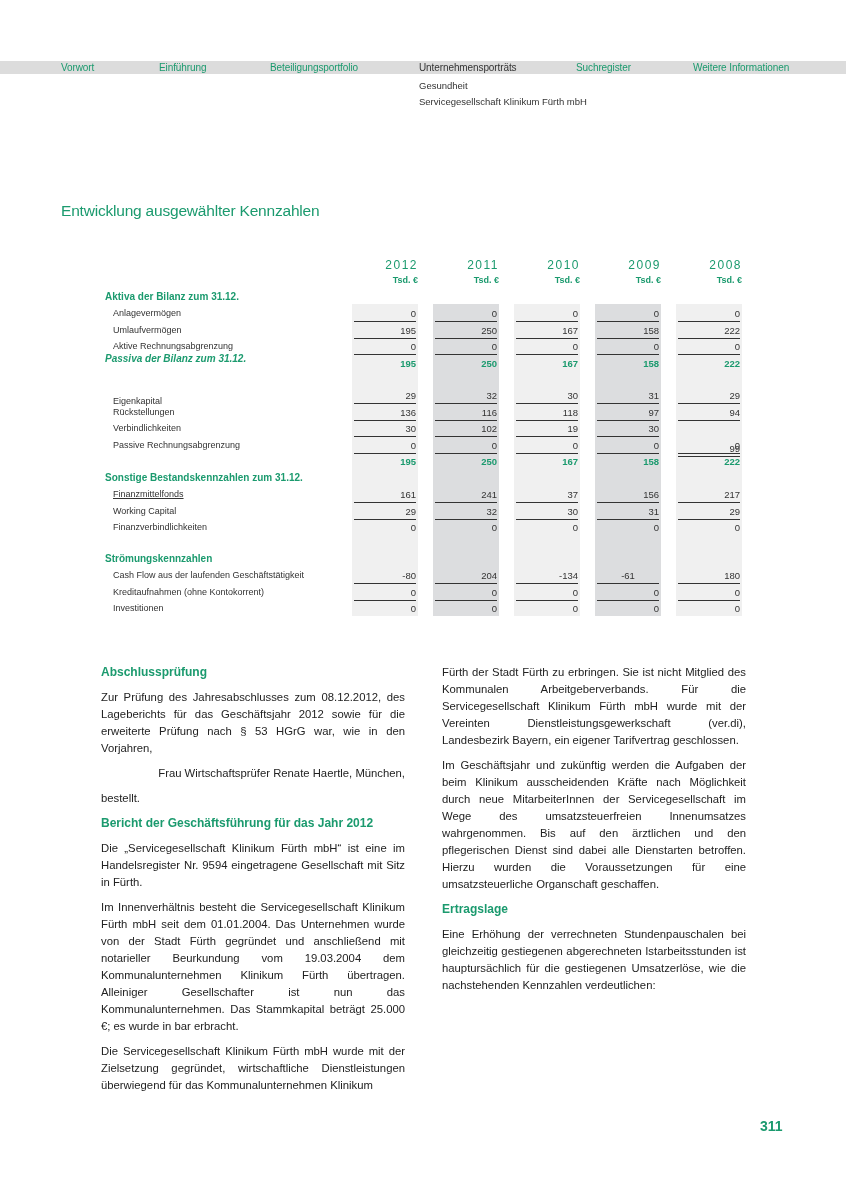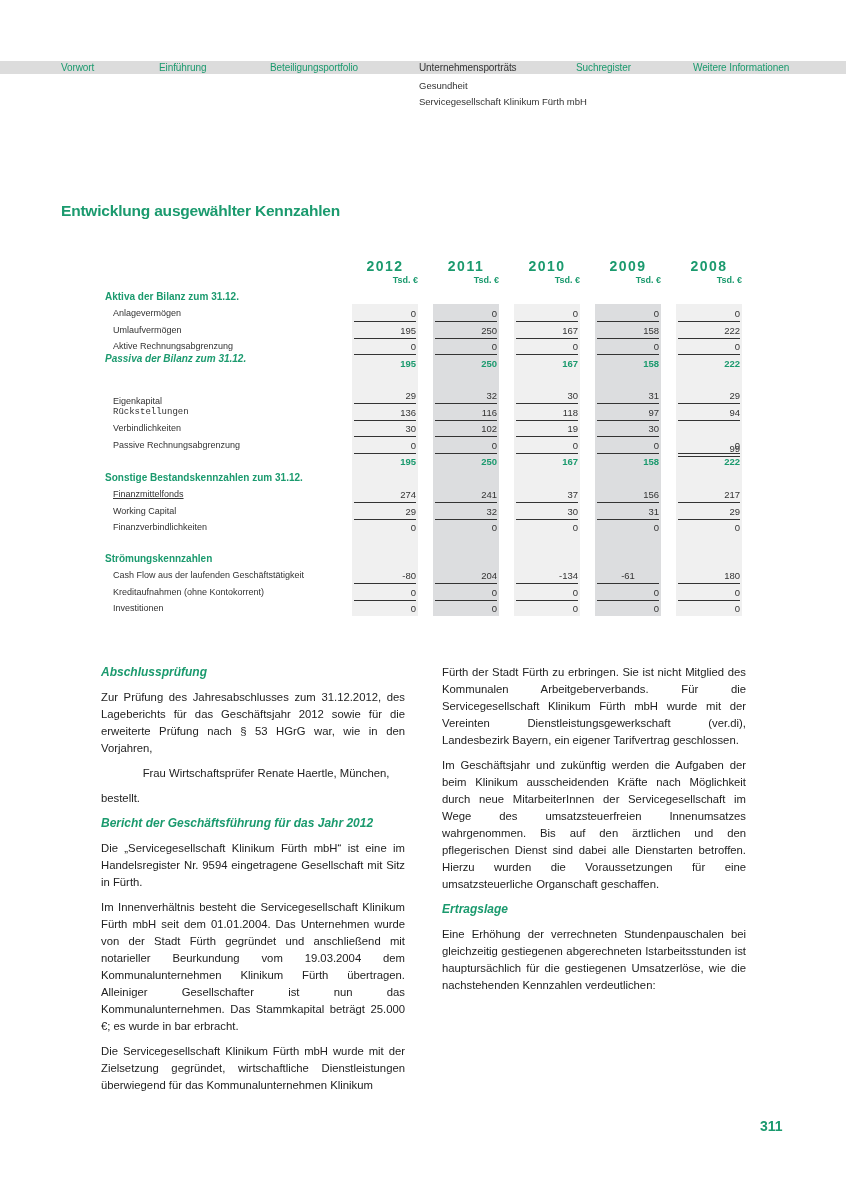--- a/index.html
+++ b/index.html
@@ -9,7 +9,7 @@
   .nav a { position: absolute; top: 0; font-size: 10px; line-height: 13px; color: #1b9a6e; text-decoration: none; letter-spacing: -0.1px; }
   .nav a.active { color: #333; }
   .sub { position: absolute; left: 419px; font-size: 9.5px; color: #333; }
-  .h1 { position: absolute; left: 61px; top: 202px; font-size: 15.5px; font-weight: bold; color: #1b9a6e; letter-spacing: -0.2px; }
+  .h1 { position: absolute; left: 61px; top: 202px; font-size: 15.5px; font-weight: normal; color: #1b9a6e; letter-spacing: -0.2px; }
   .colbg { position: absolute; top: 304px; width: 66px; height: 312px; }
   .c0 { left: 352px; background: #f0f0f0; }
   .c1 { left: 433px; background: #dcdddf; }

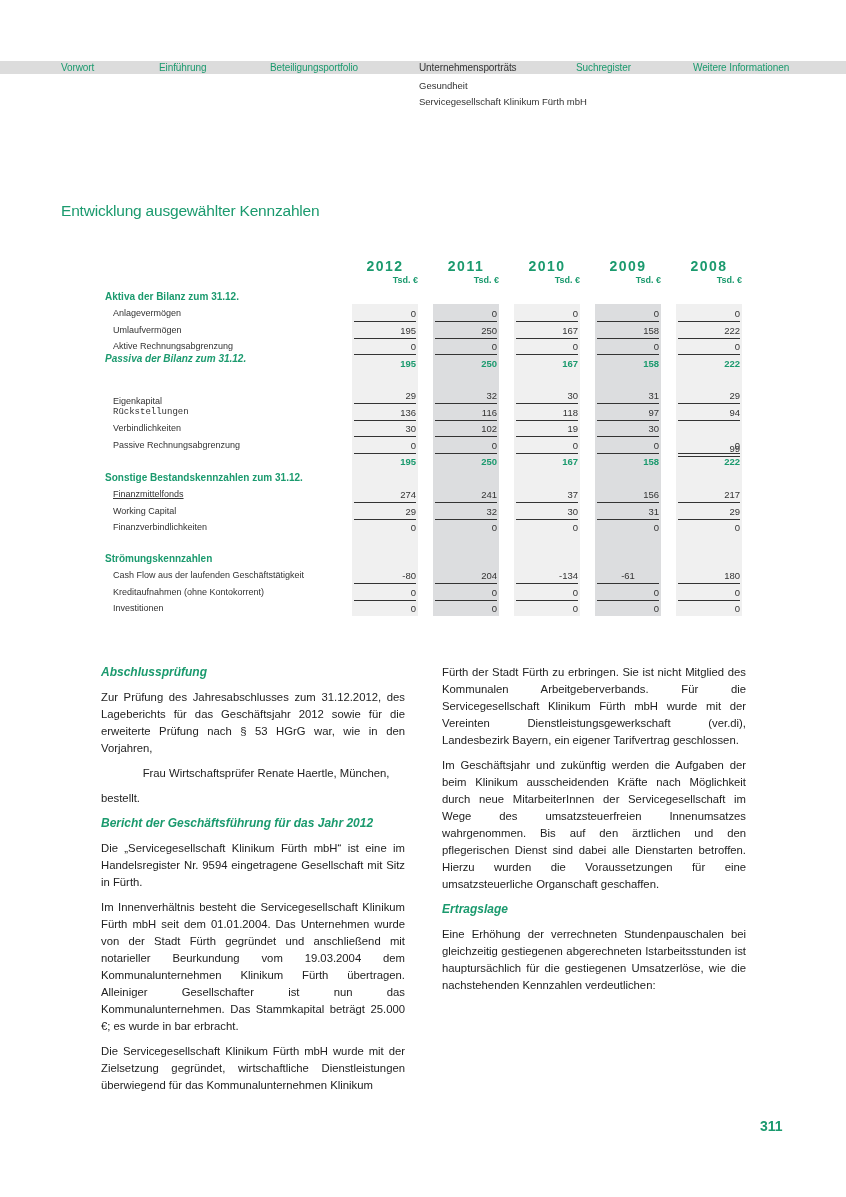--- a/index.html
+++ b/index.html
@@ -16,7 +16,7 @@
   .c2 { left: 514px; background: #f0f0f0; }
   .c3 { left: 595px; background: #dcdddf; }
   .c4 { left: 676px; background: #f0f0f0; }
-  .yh { position: absolute; width: 66px; text-align: center; font-size: 14px; font-weight: bold; color: #1b9a6e; letter-spacing: 1.5px; }
+  .yh { position: absolute; width: 66px; text-align: right; font-size: 12px; font-weight: normal; color: #1b9a6e; letter-spacing: 1.5px; }
   .uh { position: absolute; width: 66px; text-align: right; font-size: 9px; font-weight: bold; color: #1b9a6e; }
   .sec { position: absolute; left: 105px; font-size: 10px; font-weight: bold; color: #1b9a6e; }
   .lbl { position: absolute; left: 113px; font-size: 9px; color: #333; }

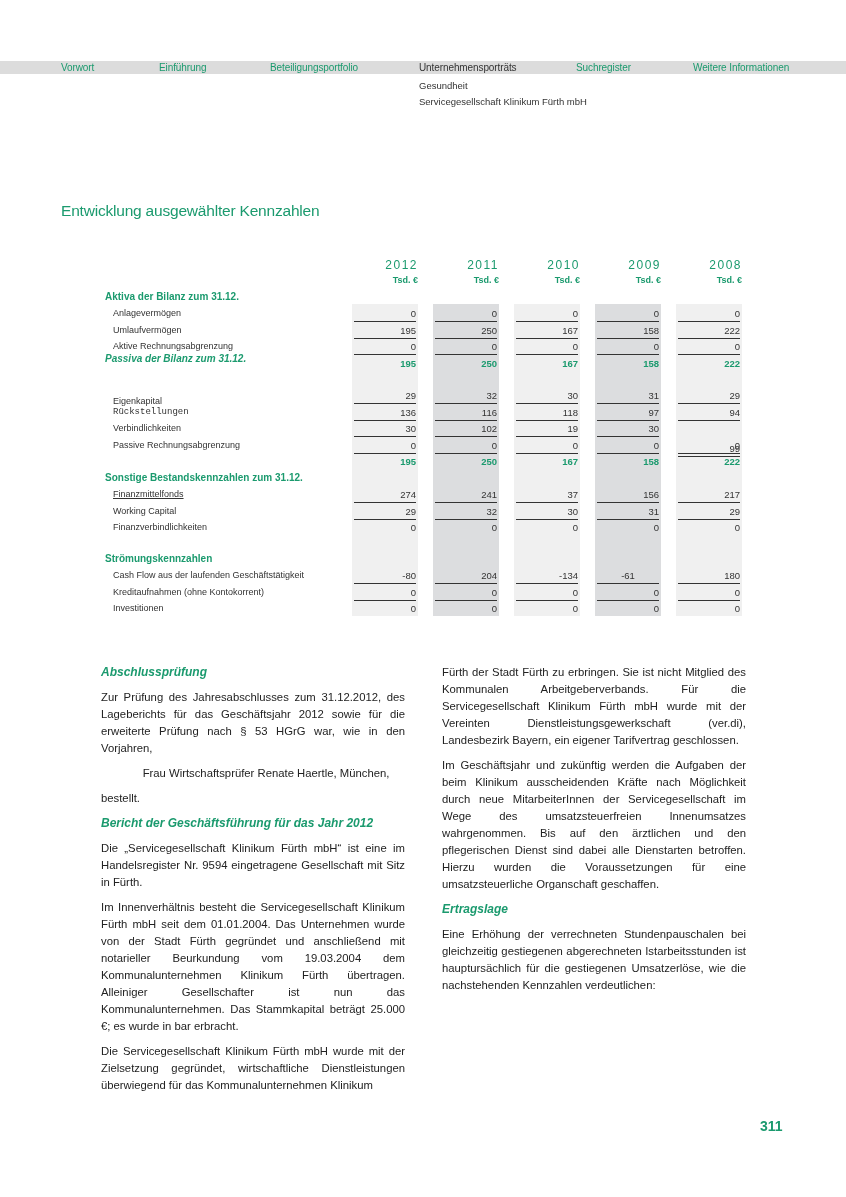--- a/index.html
+++ b/index.html
@@ -92,7 +92,7 @@
     <div class="cell u" style="left: 516px; top: 389px;">30</div>
     <div class="cell u" style="left: 597px; top: 389px;">31</div>
     <div class="cell u" style="left: 678px; top: 389px;">29</div>
-    <div class="lbl" style="top: 406.5px; font-family: Liberation Mono, monospace;">Rückstellungen</div>
+    <div class="lbl" style="top: 406.5px;">Rückstellungen</div>
     <div class="cell u" style="left: 354px; top: 405.5px;">136</div>
     <div class="cell u" style="left: 435px; top: 405.5px;">116</div>
     <div class="cell u" style="left: 516px; top: 405.5px;">118</div>

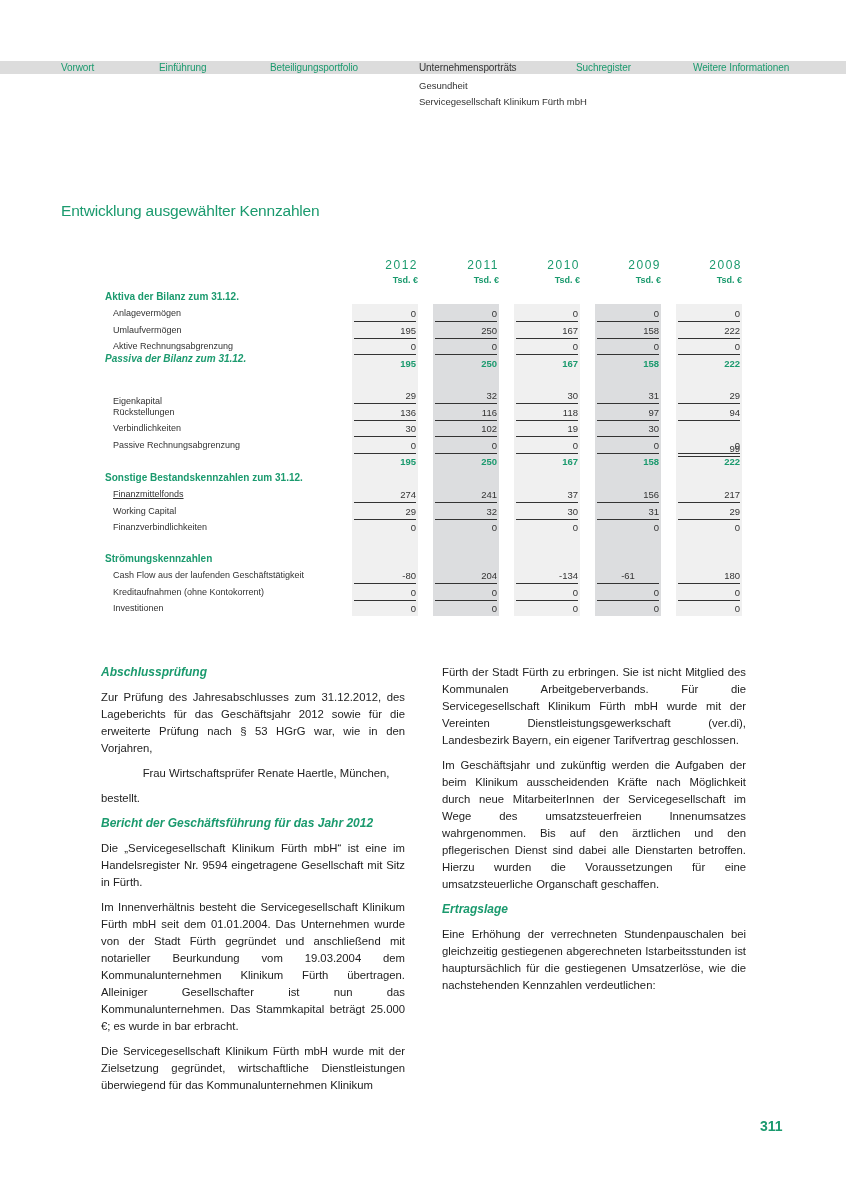--- a/index.html
+++ b/index.html
@@ -117,7 +117,7 @@
     <div class="cell t" style="left: 678px; top: 455px;">222</div>
     <div class="sec" style="top: 472px;">Sonstige Bestandskennzahlen zum 31.12.</div>
     <div class="lbl" style="top: 489px; text-decoration: underline;">Finanzmittelfonds</div>
-    <div class="cell u" style="left: 354px; top: 488px;">274</div>
+    <div class="cell u" style="left: 354px; top: 488px;">161</div>
     <div class="cell u" style="left: 435px; top: 488px;">241</div>
     <div class="cell u" style="left: 516px; top: 488px;">37</div>
     <div class="cell u" style="left: 597px; top: 488px;">156</div>

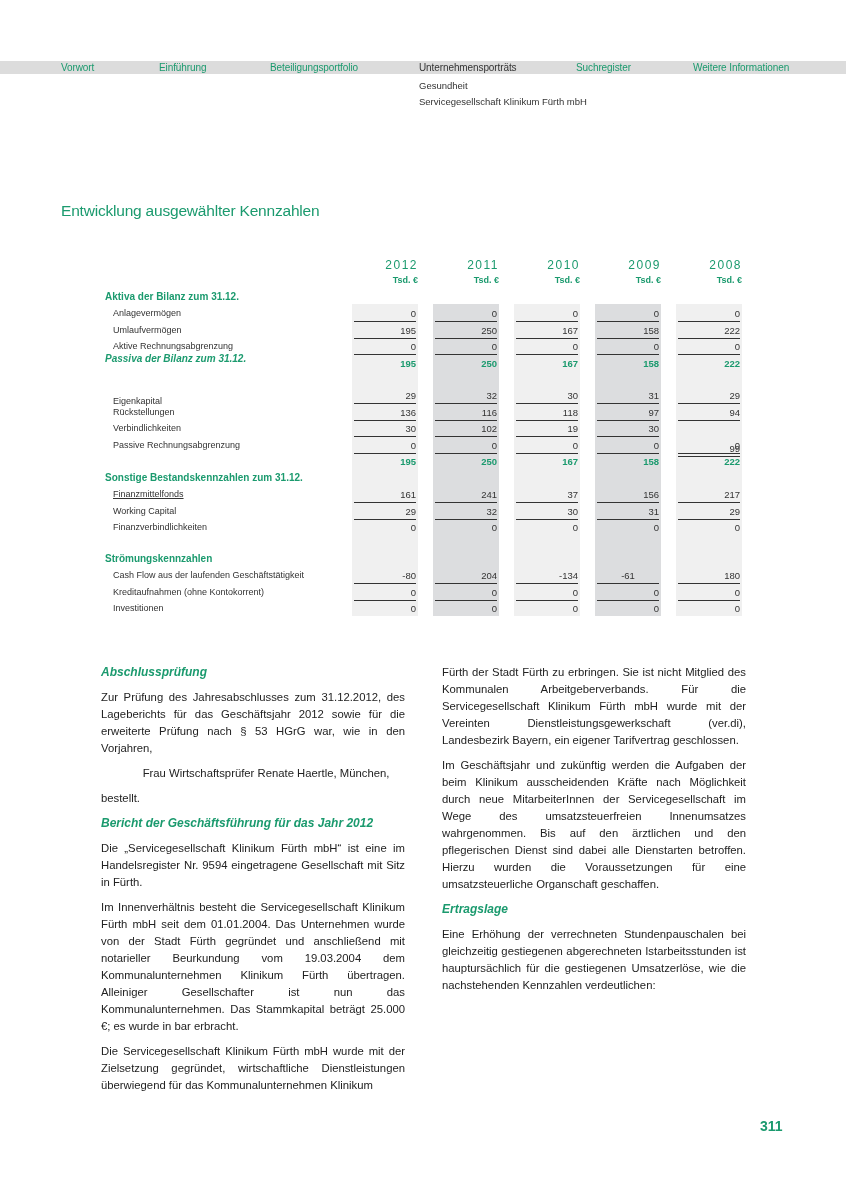--- a/index.html
+++ b/index.html
@@ -25,7 +25,7 @@
   .cell.t { color: #1b9a6e; font-weight: bold; }
   .col { position: absolute; width: 304px; font-size: 11.3px; line-height: 17px; color: #222; text-align: justify; }
   .col p { margin: 0 0 8px 0; }
-  .col h3 { margin: 0 0 8px 0; font-size: 12px; color: #1b9a6e; font-weight: bold; font-style: italic; }
+  .col h3 { margin: 0 0 8px 0; font-size: 12px; color: #1b9a6e; font-weight: bold; }
   .indent { padding-left: 26px; text-align: center; }
   .pnum { position: absolute; left: 760px; top: 1118px; font-size: 14px; font-weight: bold; color: #1b9a6e; }
 </style>

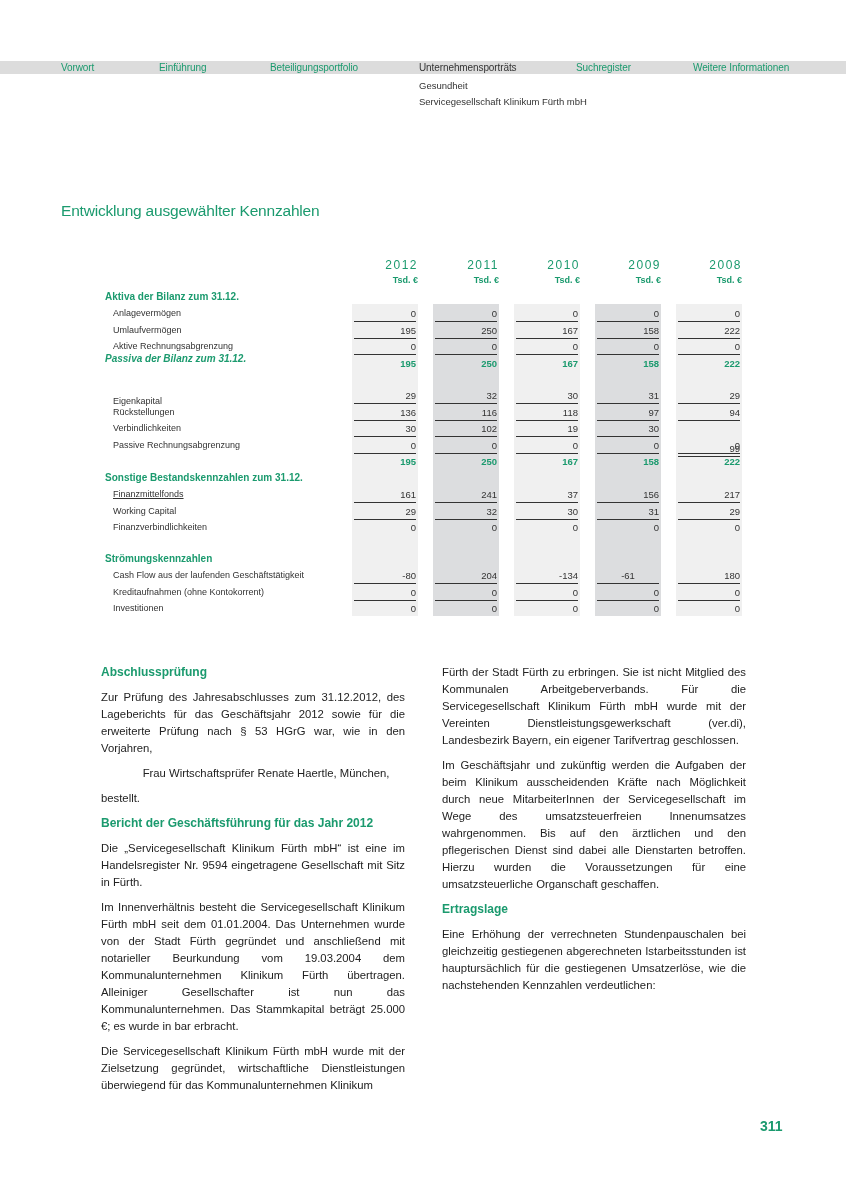--- a/index.html
+++ b/index.html
@@ -157,7 +157,7 @@
 
 <div class="col" style="left:101px; top:664px;">
   <h3>Abschlussprüfung</h3>
-  <p>Zur Prüfung des Jahresabschlusses zum 31.12.2012, des Lageberichts für das Geschäftsjahr 2012 sowie für die erweiterte Prüfung nach § 53 HGrG war, wie in den Vorjahren,</p>
+  <p>Zur Prüfung des Jahresabschlusses zum 08.12.2012, des Lageberichts für das Geschäftsjahr 2012 sowie für die erweiterte Prüfung nach § 53 HGrG war, wie in den Vorjahren,</p>
   <p class="indent">Frau Wirtschaftsprüfer Renate Haertle, München,</p>
   <p>bestellt.</p>
   <h3>Bericht der Geschäftsführung für das Jahr 2012</h3>

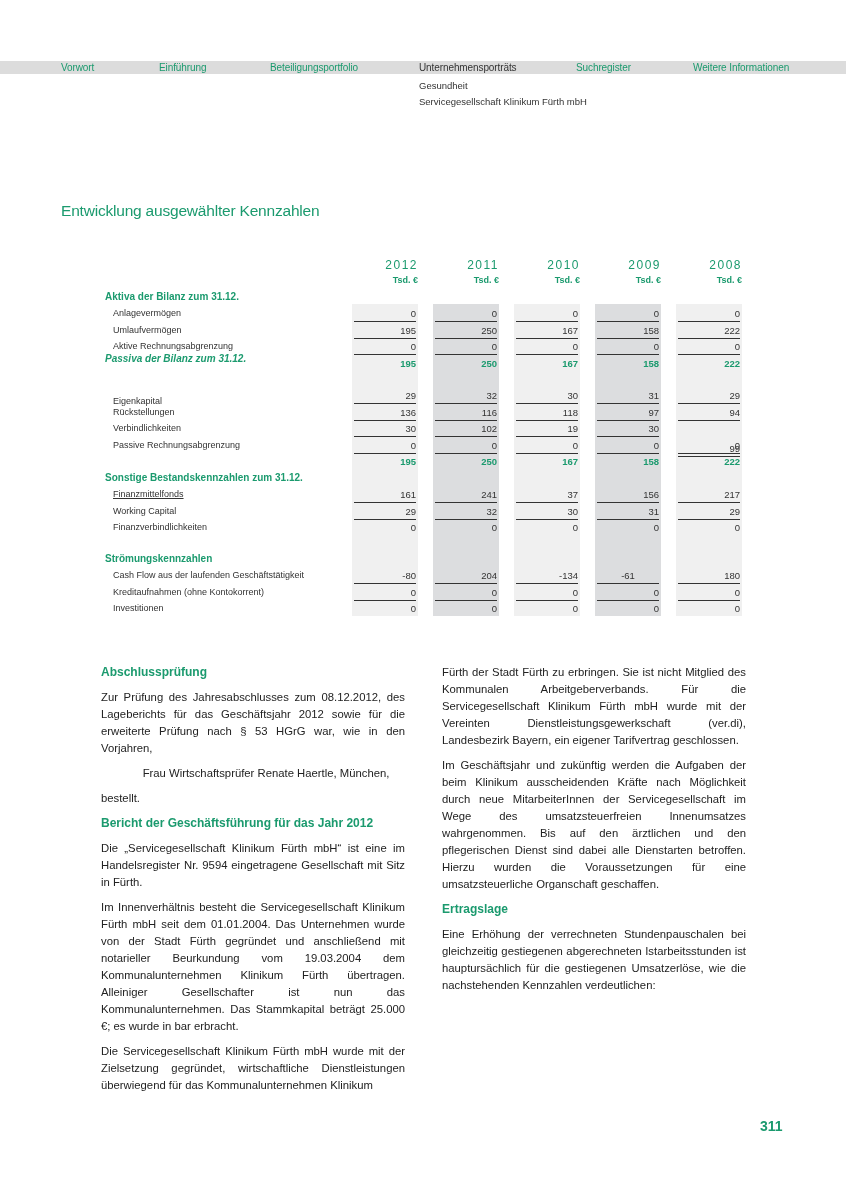--- a/index.html
+++ b/index.html
@@ -26,7 +26,7 @@
   .col { position: absolute; width: 304px; font-size: 11.3px; line-height: 17px; color: #222; text-align: justify; }
   .col p { margin: 0 0 8px 0; }
   .col h3 { margin: 0 0 8px 0; font-size: 12px; color: #1b9a6e; font-weight: bold; }
-  .indent { padding-left: 26px; text-align: center; }
+  .indent { padding-left: 26px; text-align: right; }
   .pnum { position: absolute; left: 760px; top: 1118px; font-size: 14px; font-weight: bold; color: #1b9a6e; }
 </style>
 </head>

